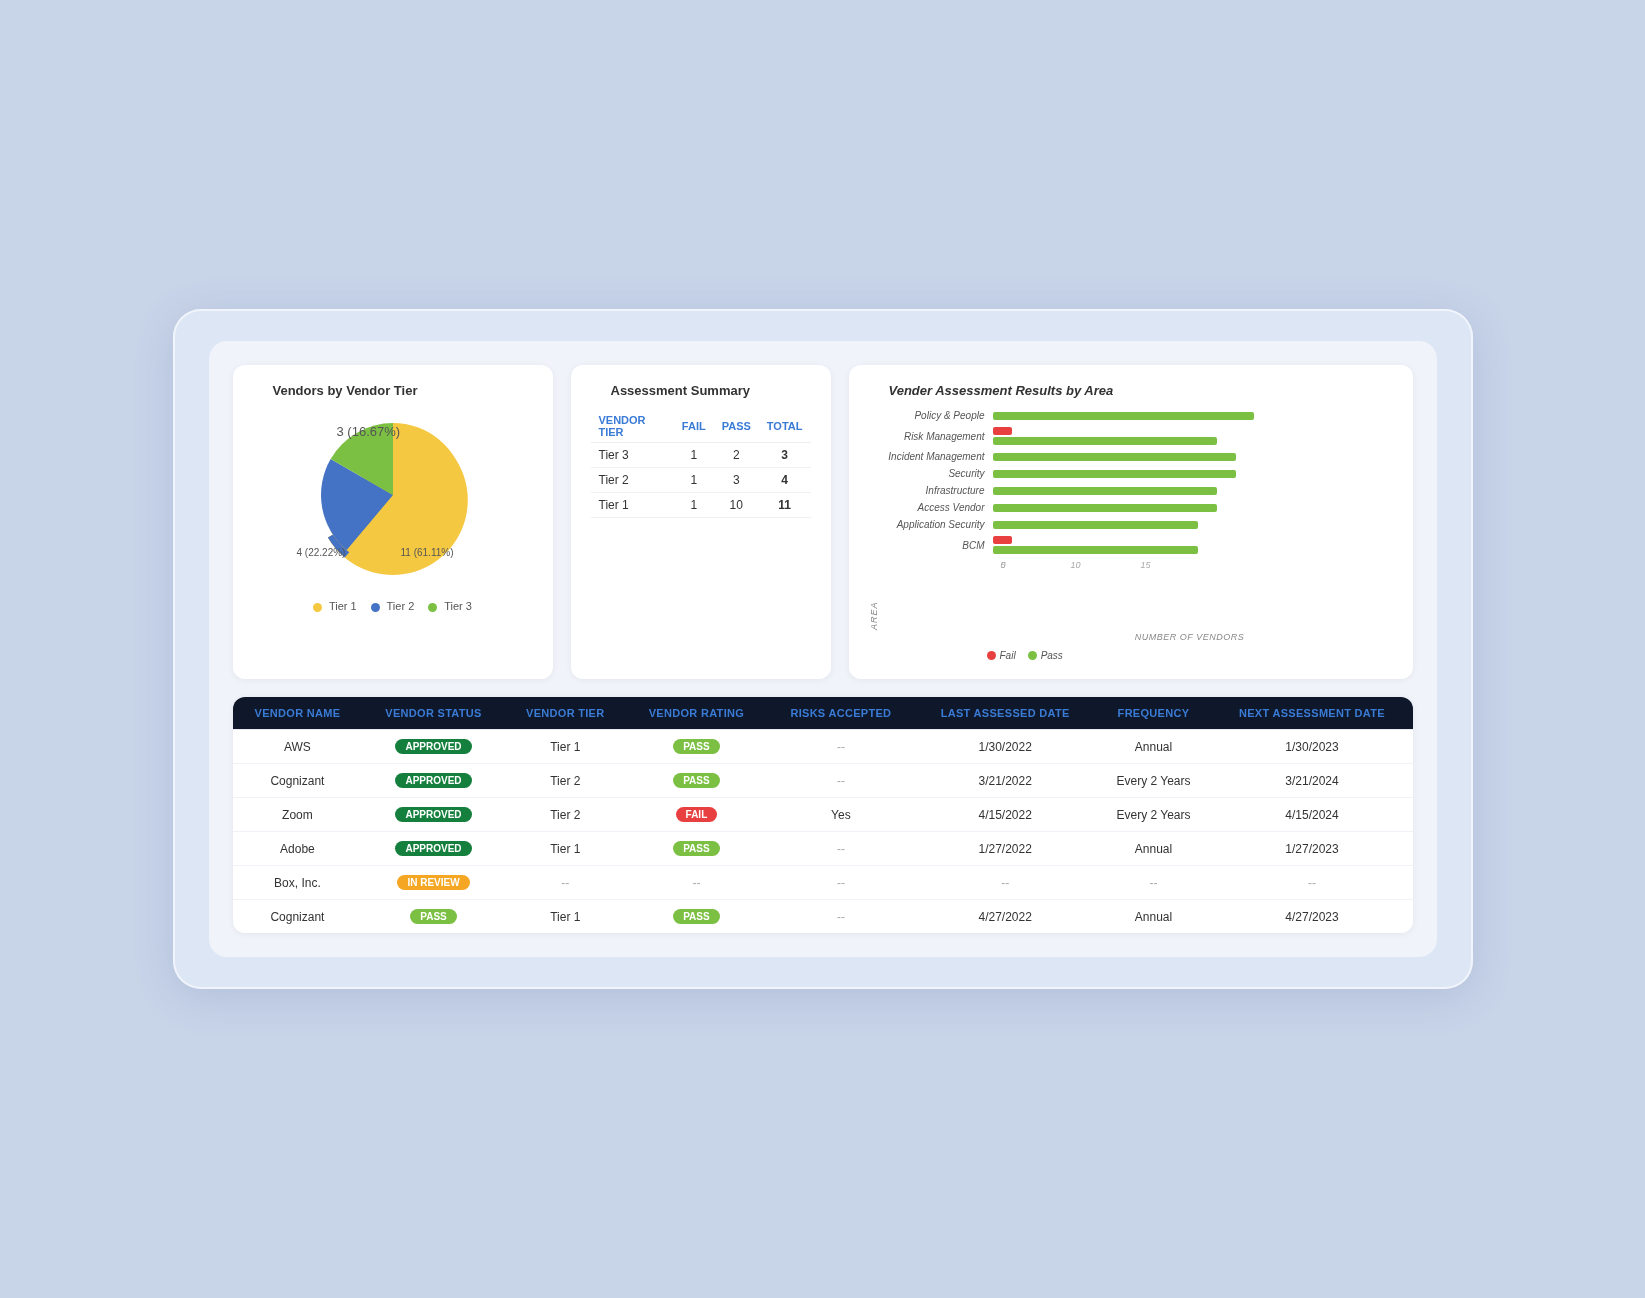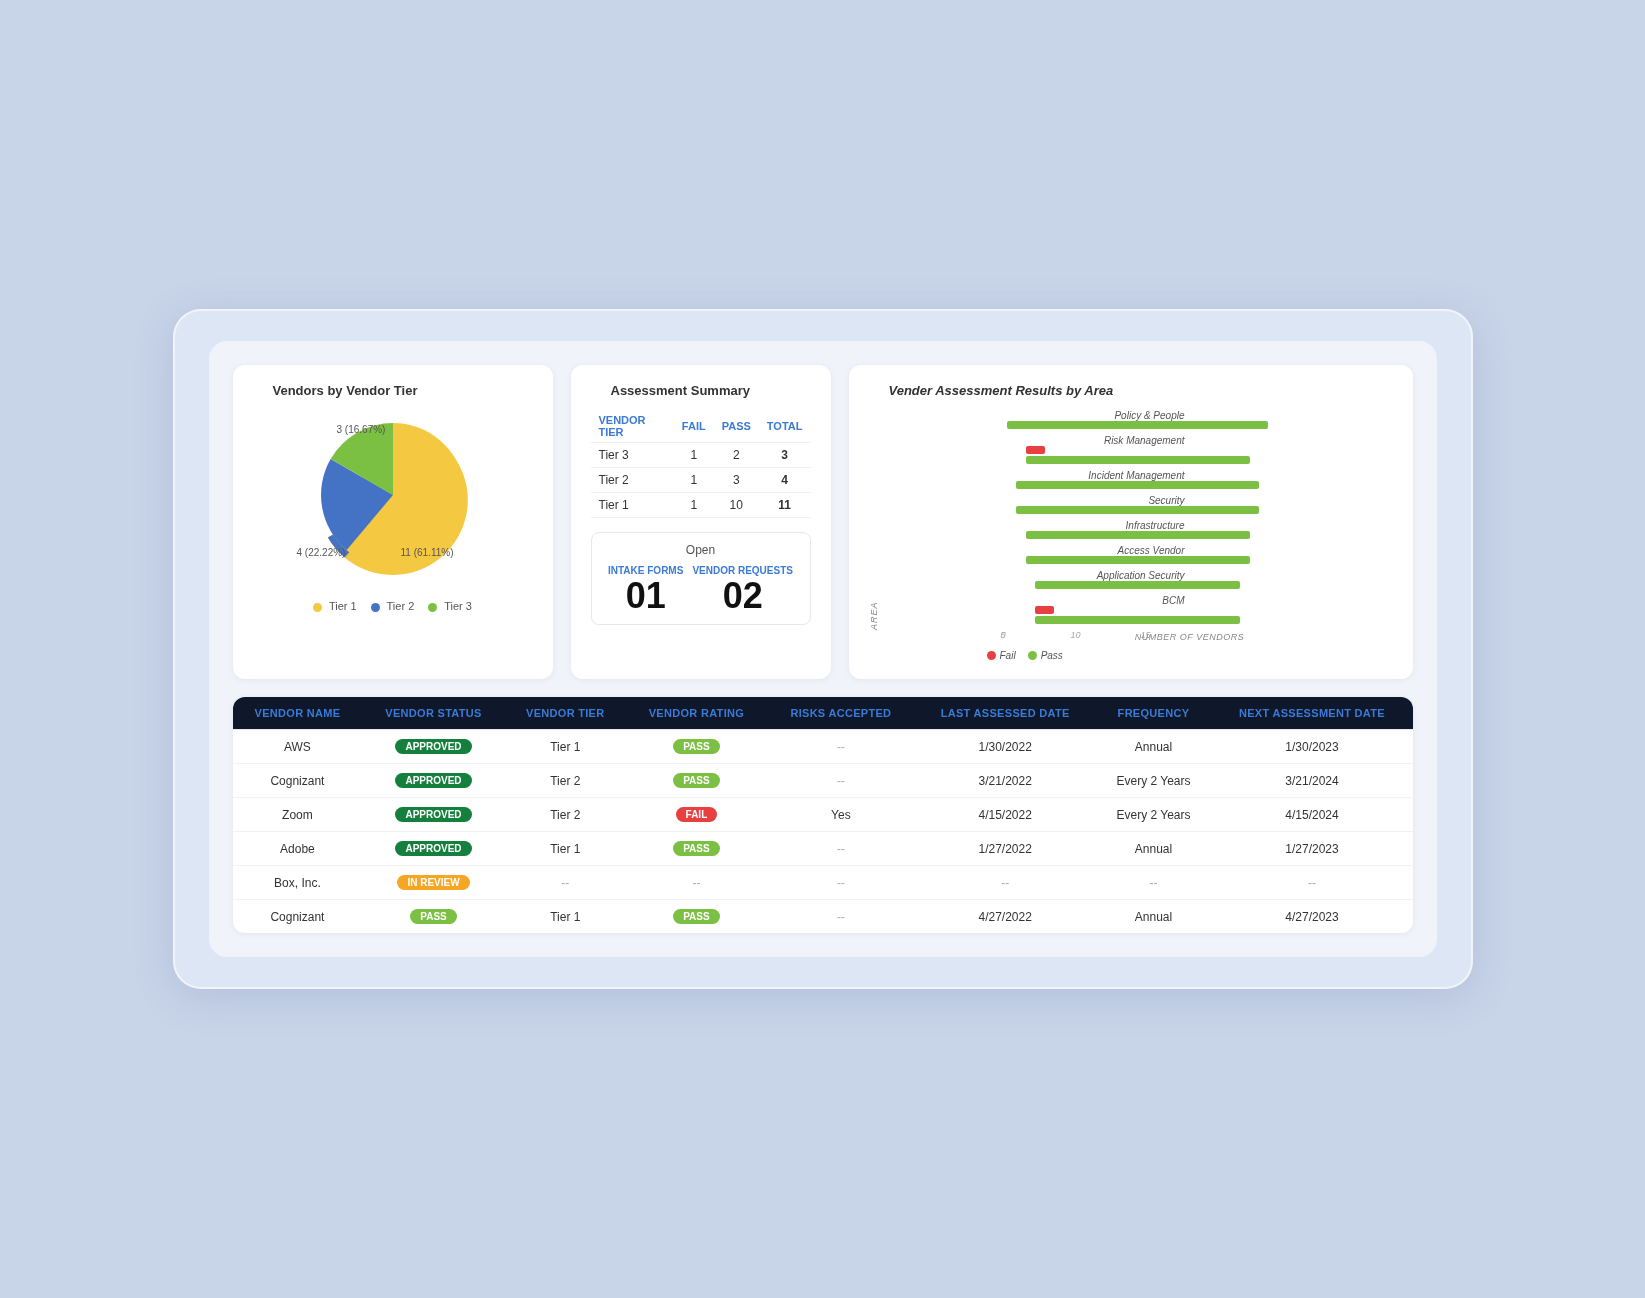--- a/index.html
+++ b/index.html
@@ -152,7 +152,6 @@
       display: flex;
       align-items: center;
       margin-bottom: 6px;
-      flex-direction: column;
     }
     .bar-row-label {
       font-size: 10px;

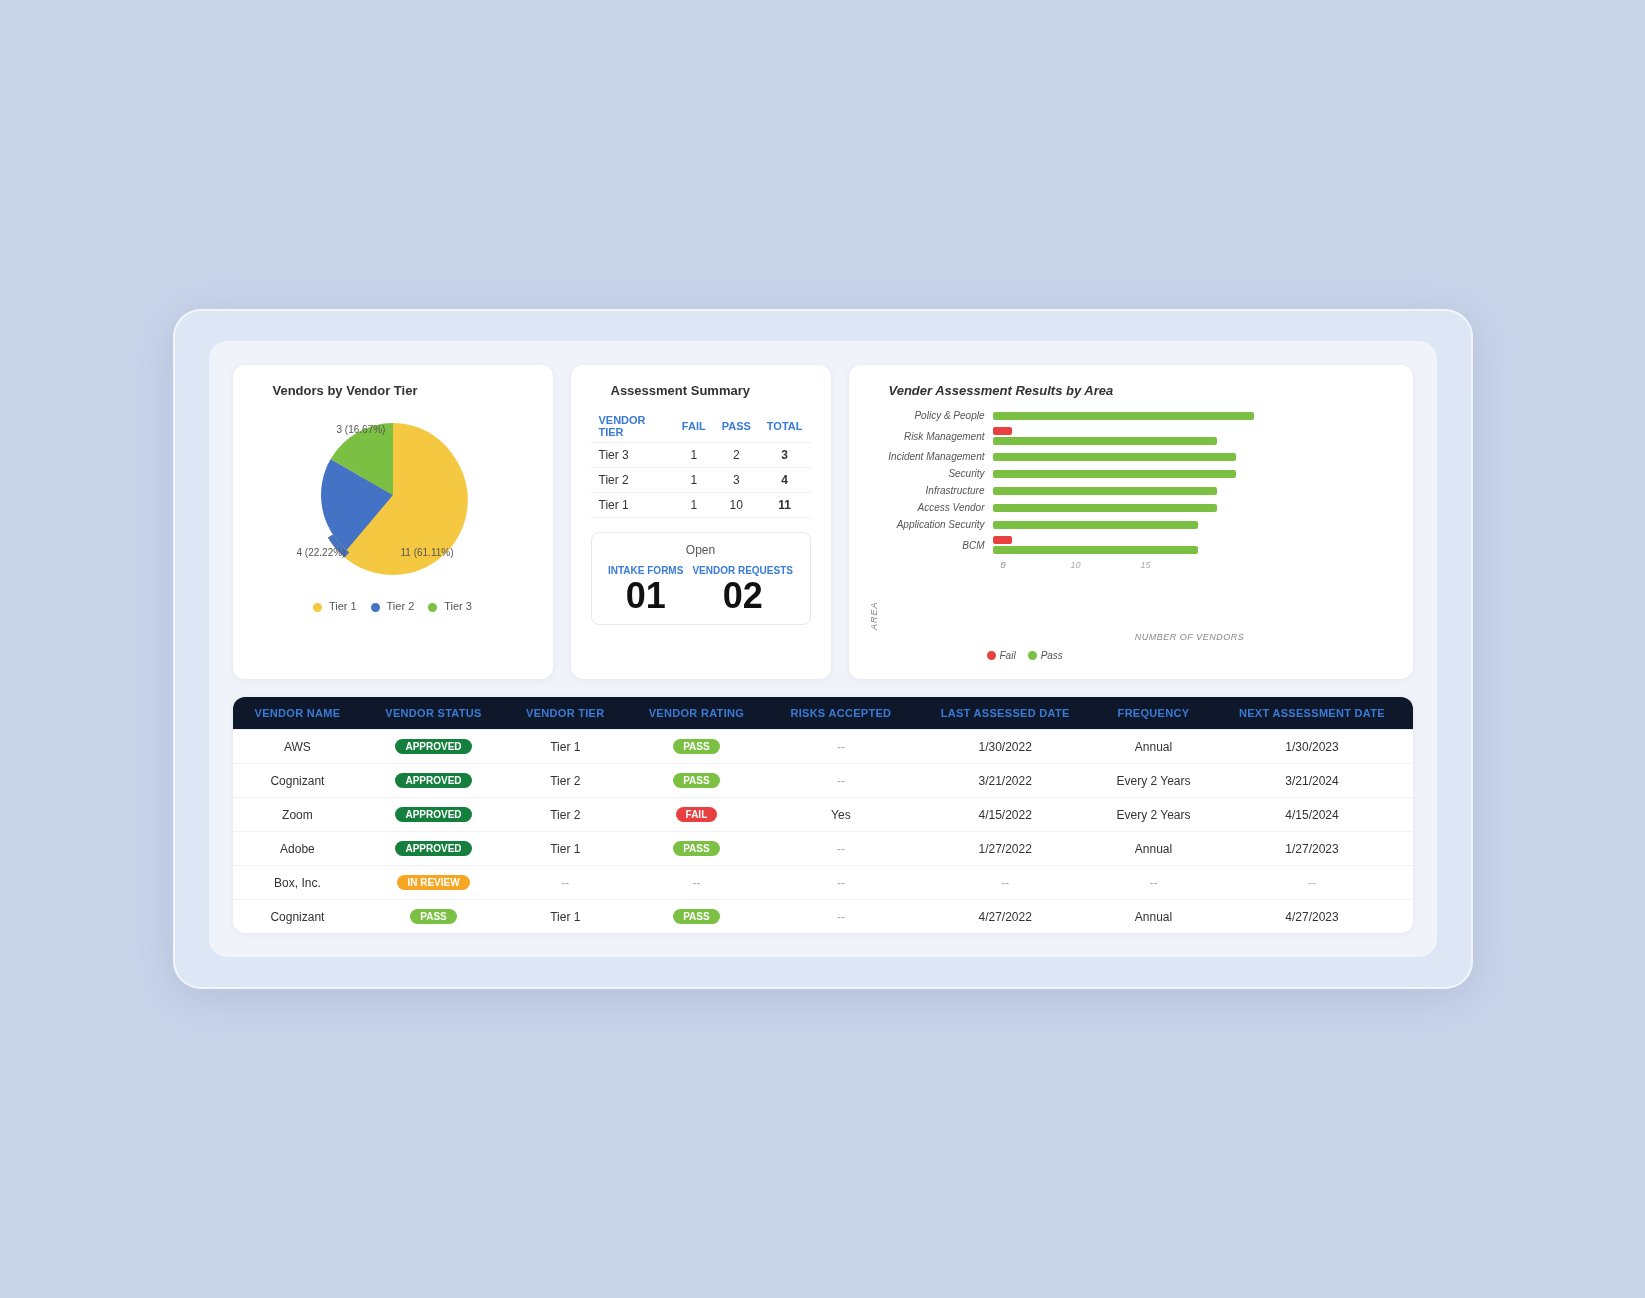--- a/index.html
+++ b/index.html
@@ -272,7 +272,7 @@
             </svg>
             
             <div style="position:absolute;top:0;left:0;width:100%;height:100%;">
-              <span style="position:absolute;top:8%;left:22%;font-size:10px;color:#555;font-weight:500;">3 (16.67%)</span>
+              <span style="position:absolute;top:8%;left:22%;font-size:13px;color:#555;font-weight:500;">3 (16.67%)</span>
               <span style="position:absolute;top:76%;left:2%;font-size:10px;color:#555;font-weight:500;">4 (22.22%)</span>
               <span style="position:absolute;top:76%;left:54%;font-size:10px;color:#555;font-weight:500;">11 (61.11%)</span>
             </div>

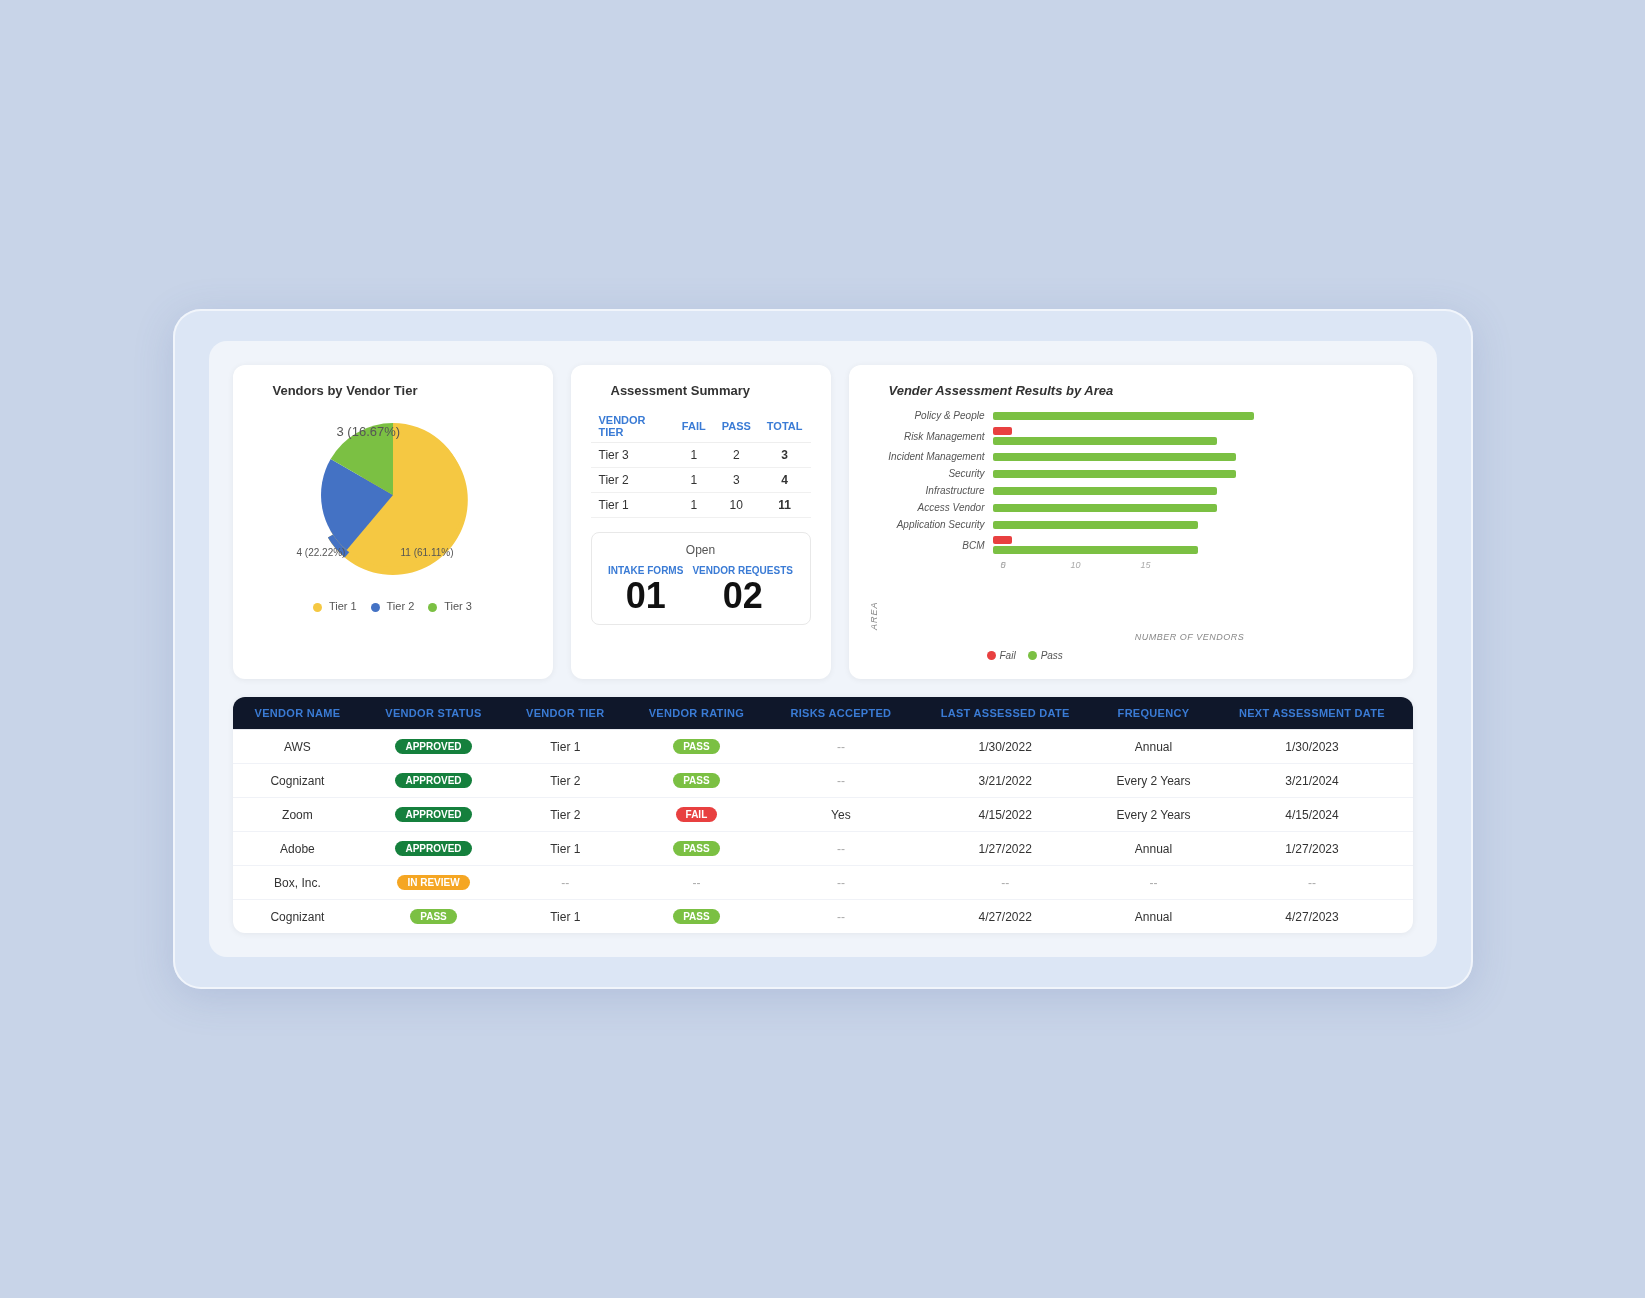--- a/index.html
+++ b/index.html
@@ -326,19 +326,6 @@
               </tr>
             </tbody>
         </table>
-        <div class="open-section">
-          <div class="open-title">Open</div>
-          <div class="open-metrics">
-            <div>
-              <div class="open-metric-label">INTAKE FORMS</div>
-              <div class="open-metric-value">01</div>
-            </div>
-            <div>
-              <div class="open-metric-label">VENDOR REQUESTS</div>
-              <div class="open-metric-value">02</div>
-            </div>
-          </div>
-        </div>
       </div>
 
       <div class="card bar-card">

